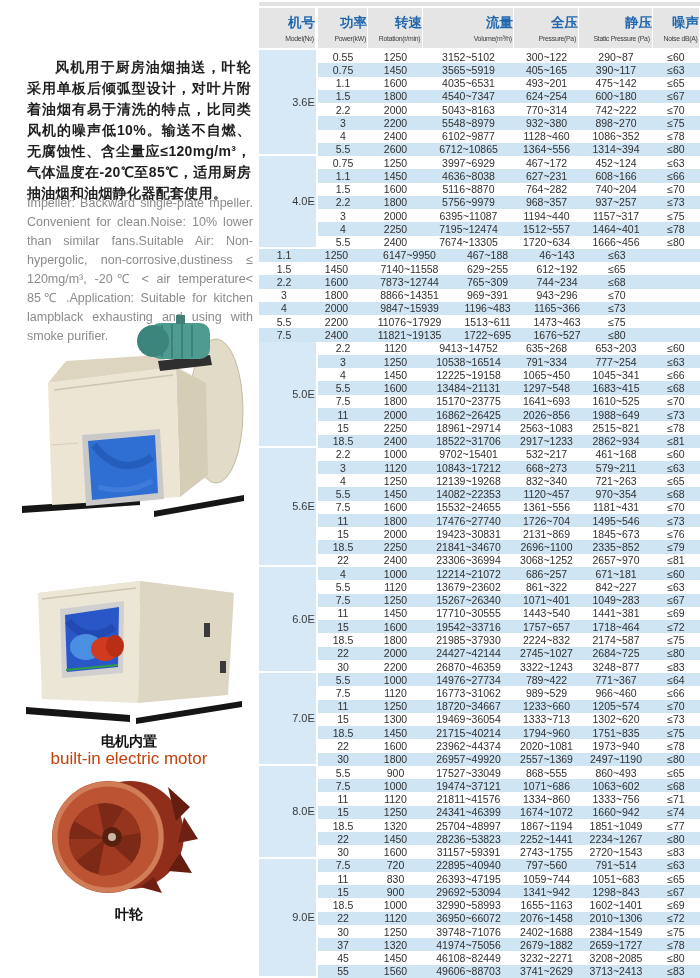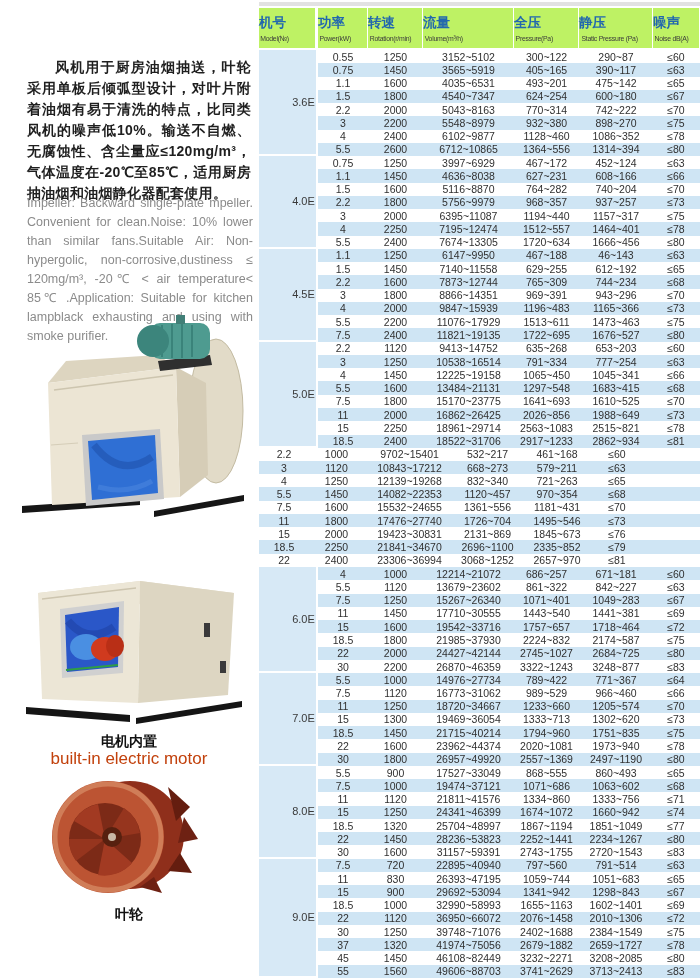--- a/index.html
+++ b/index.html
@@ -27,8 +27,8 @@
   .spec-table{position:absolute;left:259px;top:8px;width:441px;height:970px}
   .thead{display:flex;height:40px}
   .hcol{
-    display:flex;flex-direction:column;align-items:flex-start;justify-content:center;
-    background:#bef264;border-right:1px solid #ffffff;box-sizing:border-box;
+    display:flex;flex-direction:column;align-items:flex-end;justify-content:center;
+    background:#e5e5e5;border-right:1px solid #ffffff;box-sizing:border-box;
   }
   .hcol:last-child{border-right:none}
   .hzh{color:#2268ae;font-weight:700;font-size:13.5px;white-space:nowrap}

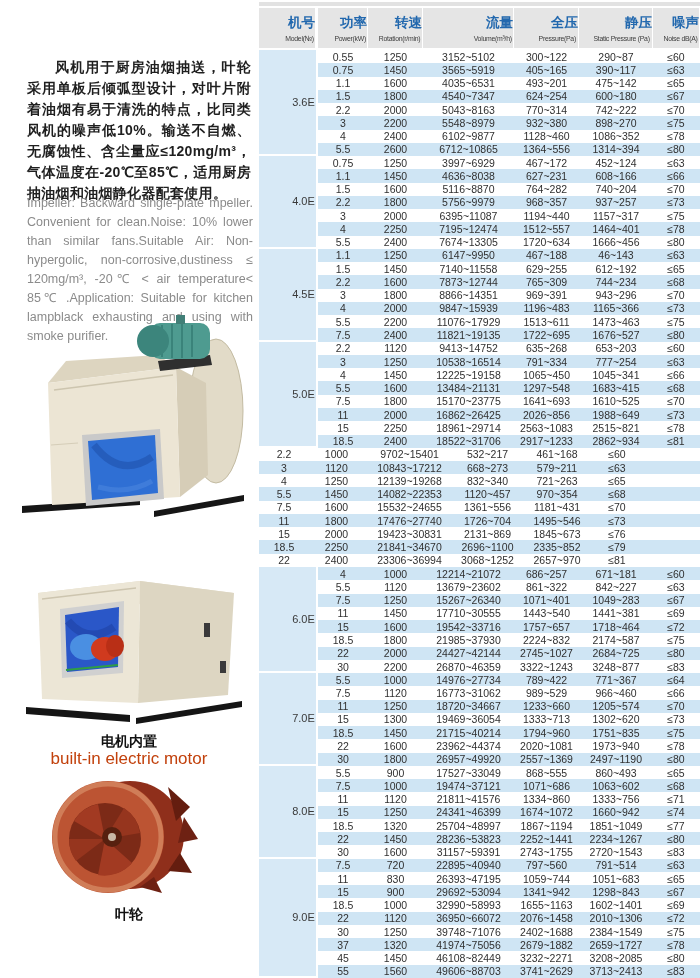--- a/index.html
+++ b/index.html
@@ -290,7 +290,6 @@
         </div>
       </div>
       <div class="group" style="flex-grow: 7;">
-        <div class="model-cell">4.5E</div>
         <div class="rows">
           <div class="trow alt">
             <div class="tcell d0">1.1</div>

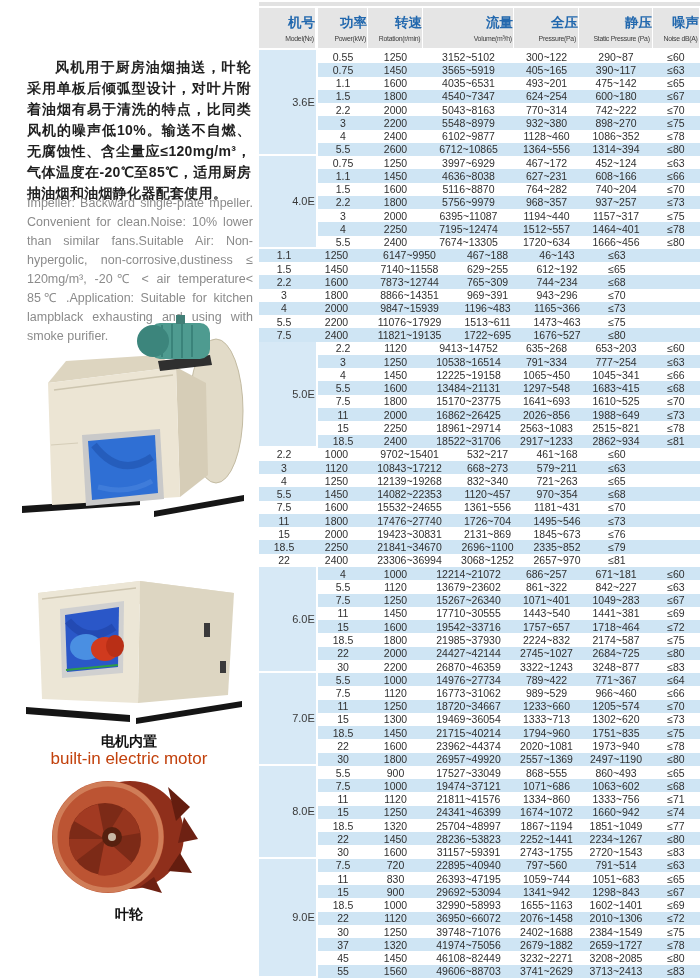--- a/index.html
+++ b/index.html
@@ -419,6 +419,7 @@
         </div>
       </div>
       <div class="group" style="flex-grow: 9;">
+        <div class="model-cell">5.6E</div>
         <div class="rows">
           <div class="trow">
             <div class="tcell d0">2.2</div>

